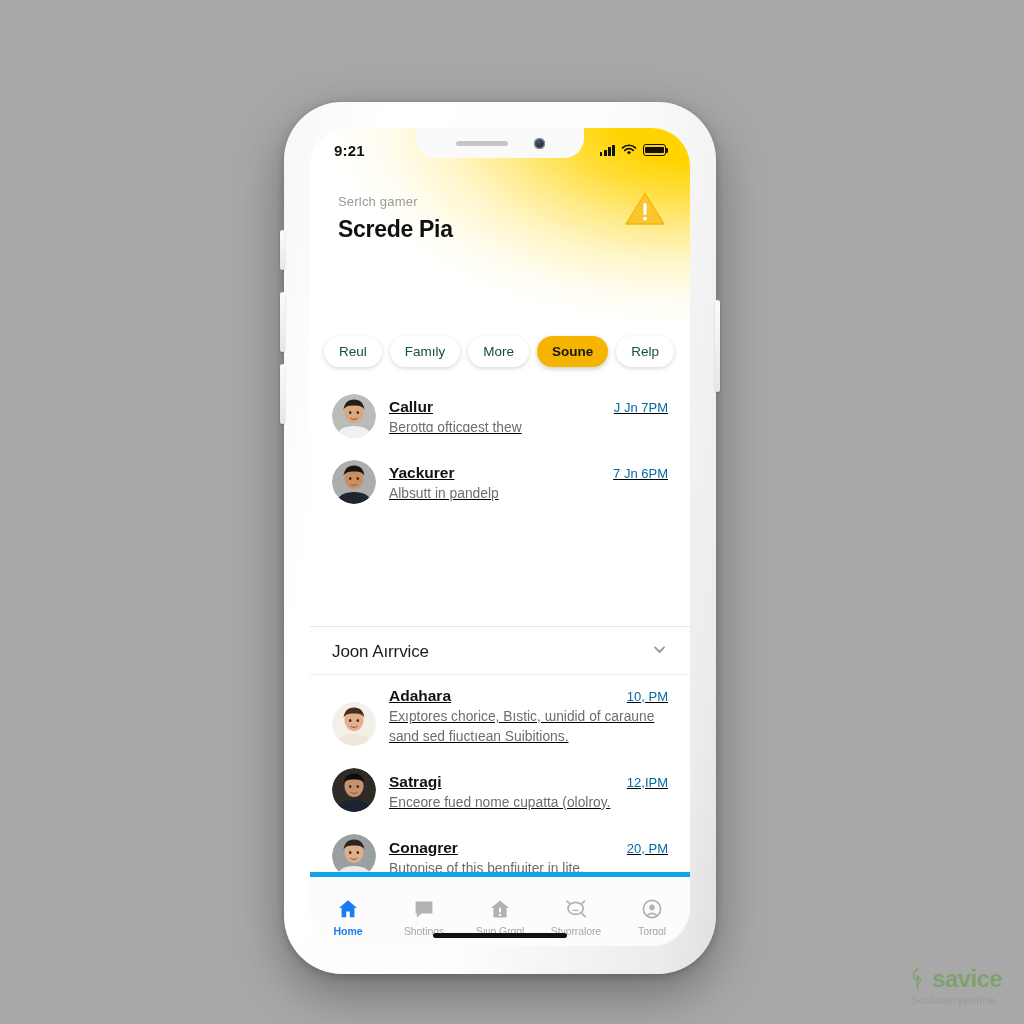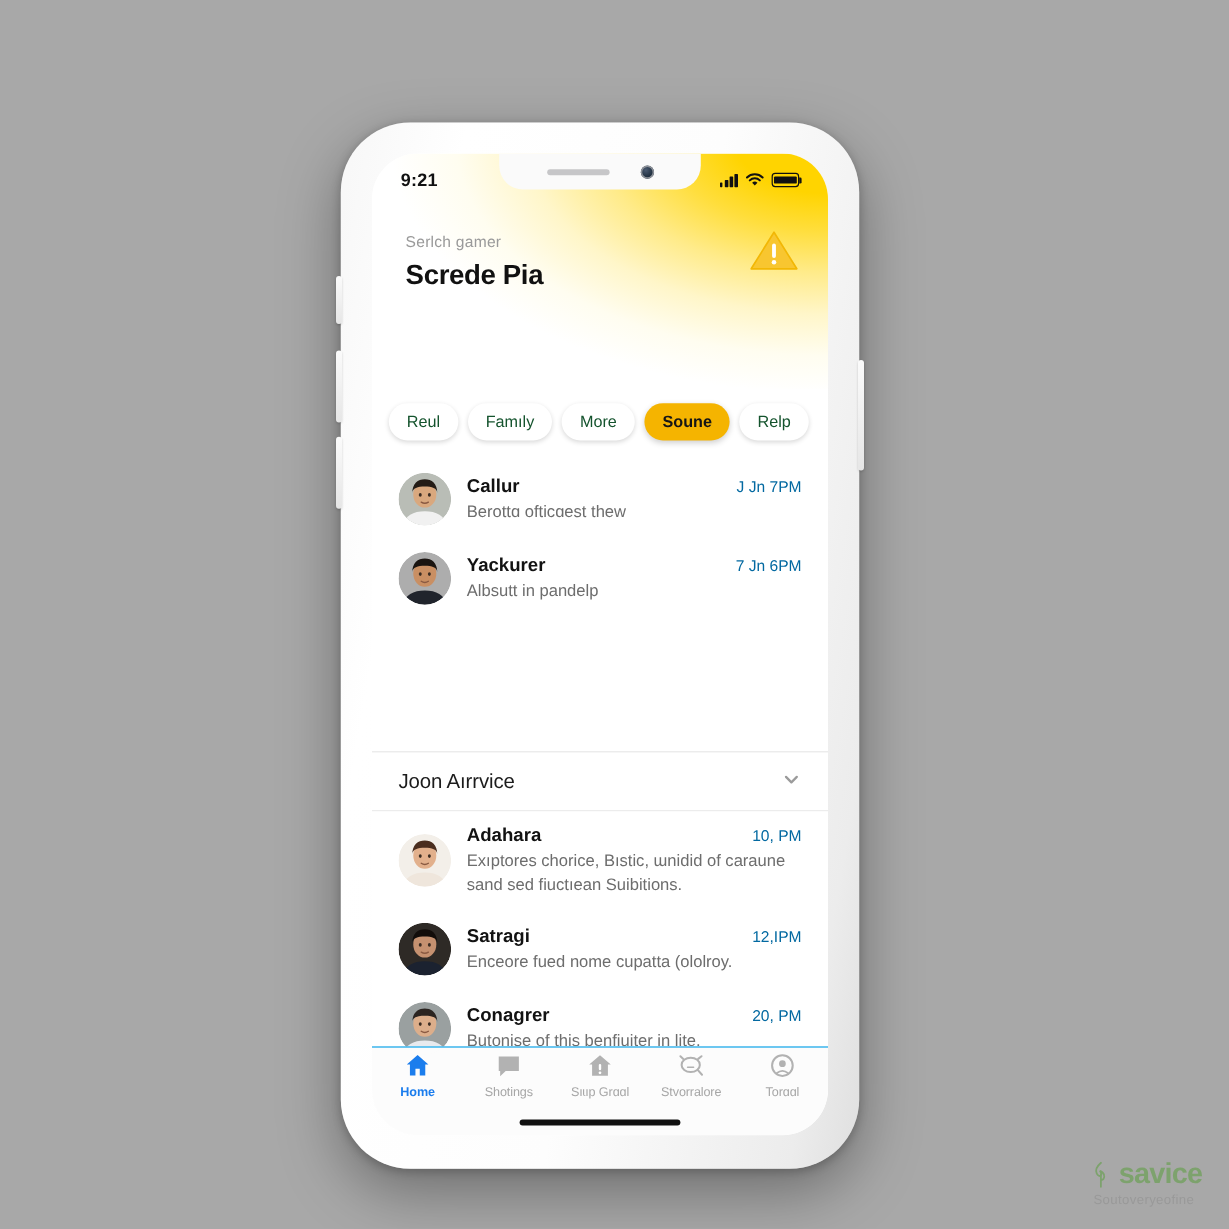--- a/index.html
+++ b/index.html
@@ -134,7 +134,7 @@
   .section-head h2 { font-size: 17px; font-weight: 400; color: #1c1c1c; letter-spacing: -.1px; }
   .chev { margin-left: auto; color: #999; }
 
-  .row { display: flex; align-items: center; padding: 11px 22px; gap: 13px; cursor: pointer; }
+  .row { display: flex; align-items: flex-end; padding: 11px 22px; gap: 13px; cursor: pointer; text-decoration: underline; }
   .avatar {
     width: 44px; height: 44px; border-radius: 50%;
     flex: 0 0 auto; overflow: hidden; position: relative;

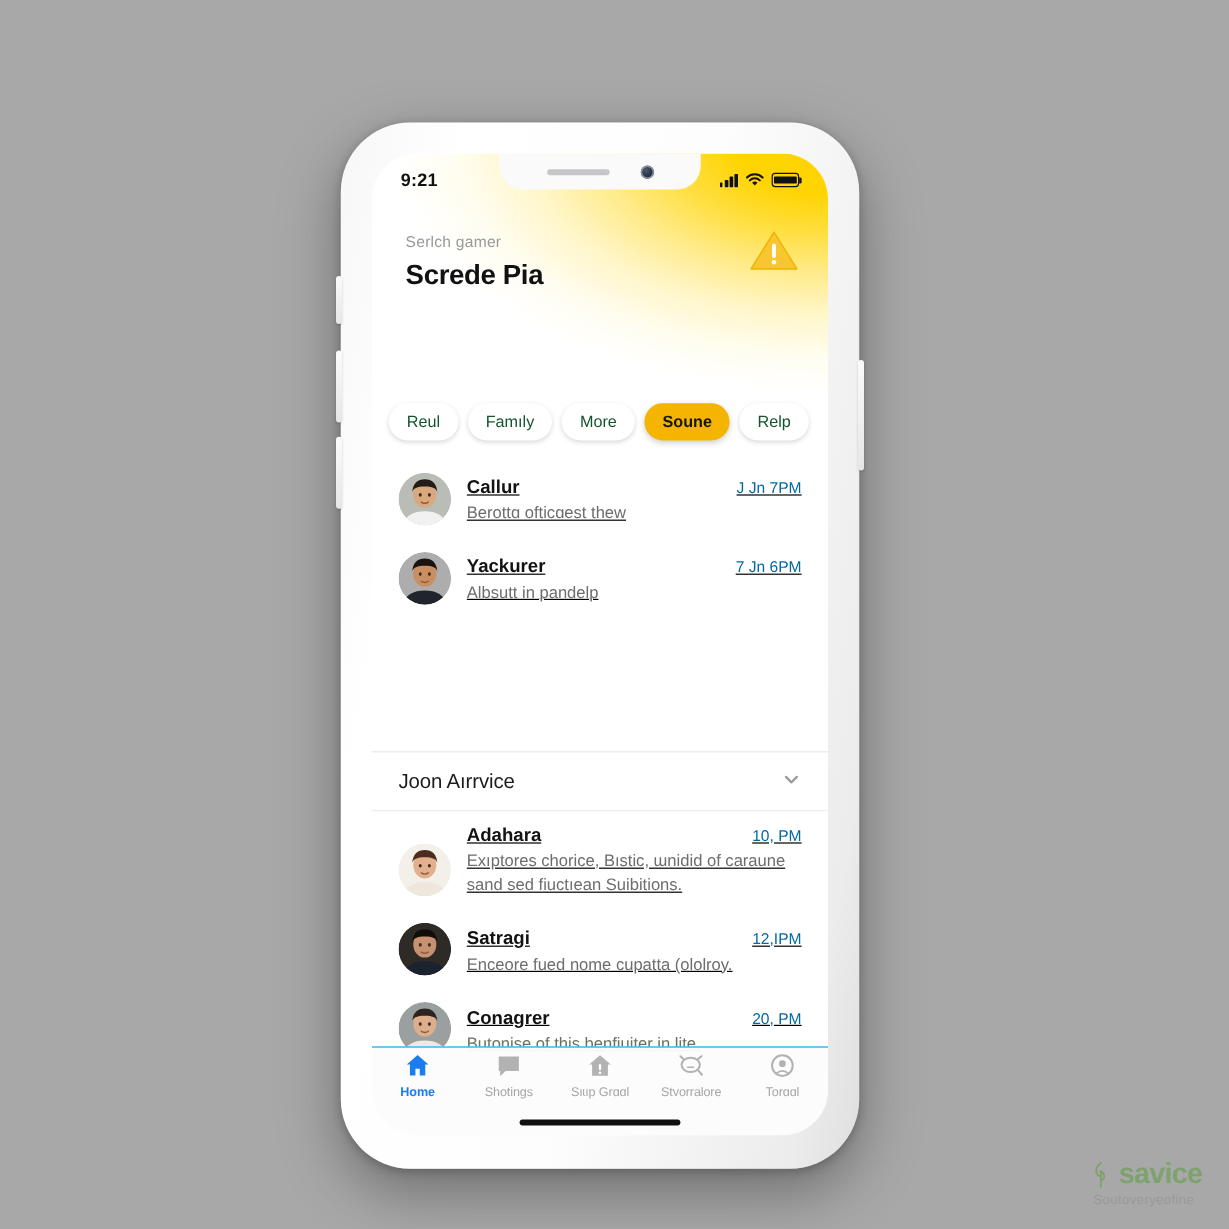--- a/index.html
+++ b/index.html
@@ -152,8 +152,8 @@
     position: absolute; left: 0; right: 0; bottom: 0;
     height: 74px;
     background: rgba(252,252,252,.97);
-    border-top: 1px solid #0ea5e9;
-    display: flex; align-items: flex-start; padding-top: 3px;
+    border-top: 5px solid #0ea5e9;
+    display: flex; align-items: flex-start; padding-top: 20px;
     z-index: 6;
   }
   .tab { flex: 1 1 0; display: flex; flex-direction: column; align-items: center; gap: 4px; cursor: pointer; }

